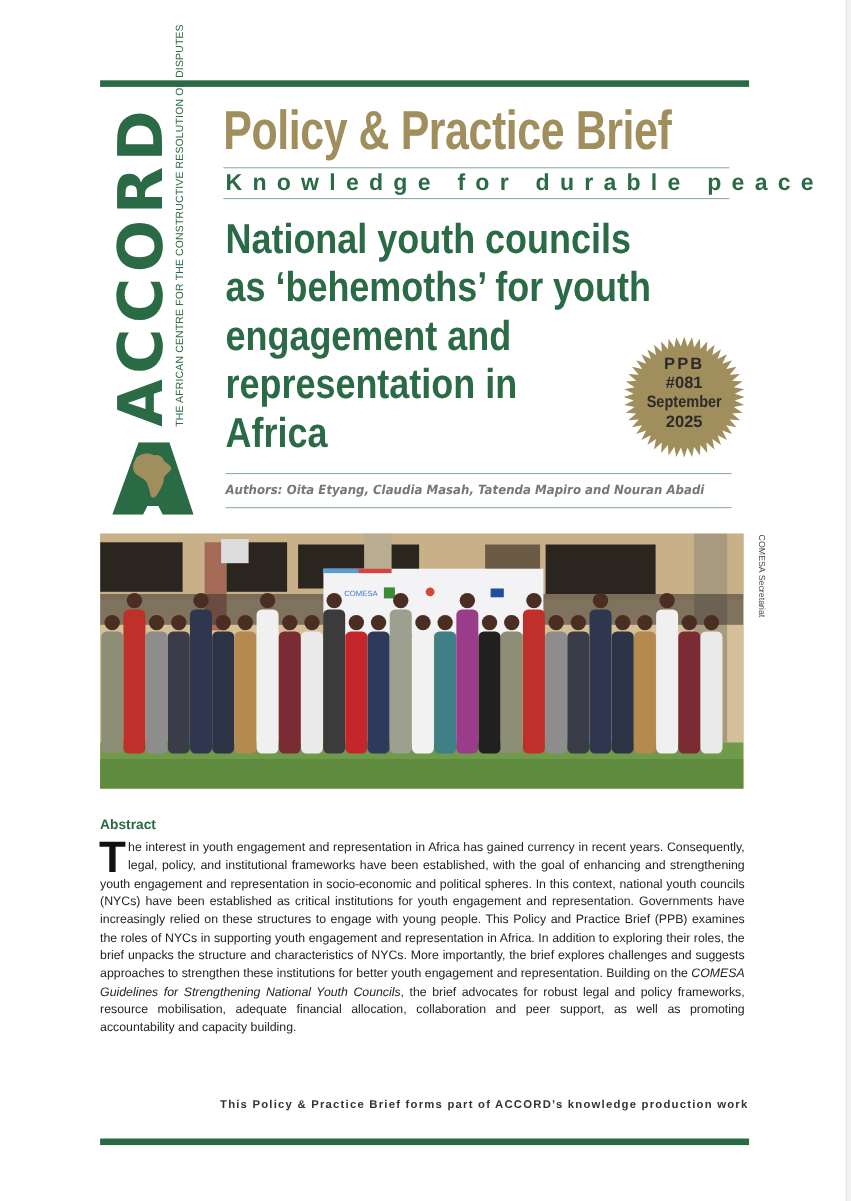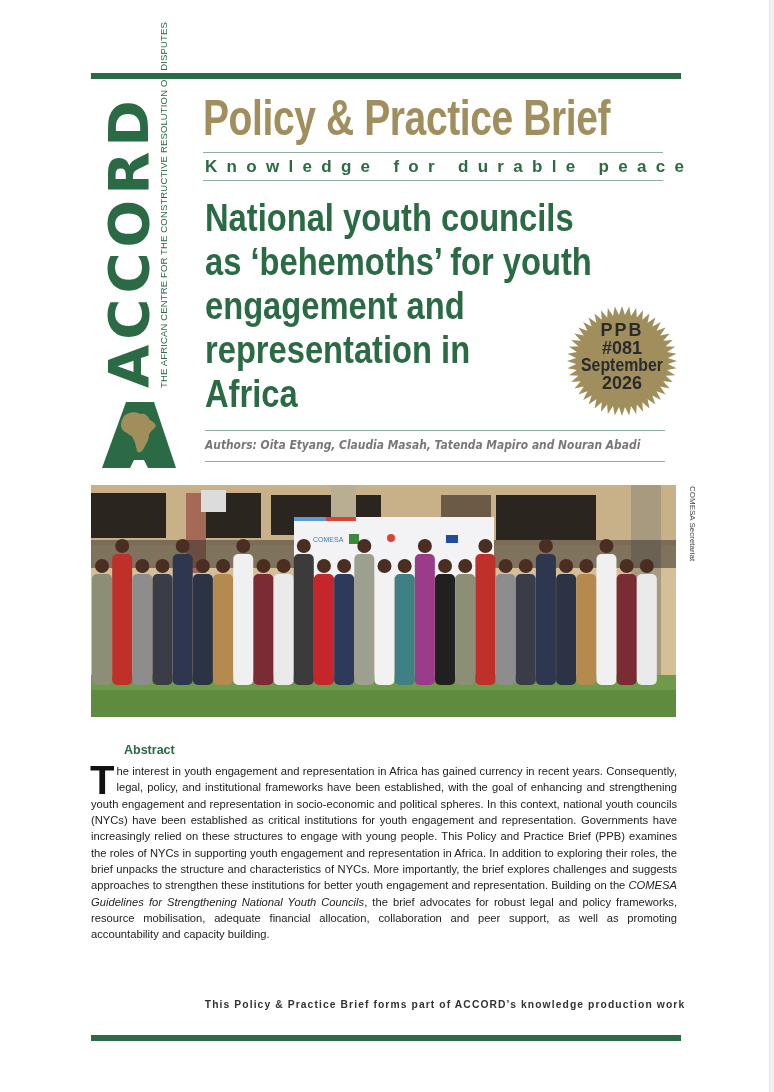--- a/index.html
+++ b/index.html
@@ -42,7 +42,7 @@
   .hr-thin { position: absolute; height: 1px; background: #8fb0a0; }
   .tagline {
     position: absolute; left: 205px; top: 156px; width: 460px;
-    font-family: "Liberation Sans", sans-serif; font-weight: bold; font-size: 17px; color: #2a6a45;
+    font-family: "Liberation Sans", sans-serif; font-weight: bold; font-size: 21px; color: #2a6a45;
     letter-spacing: 9.3px; white-space: nowrap; line-height: 22px;
   }
   .doc-title {

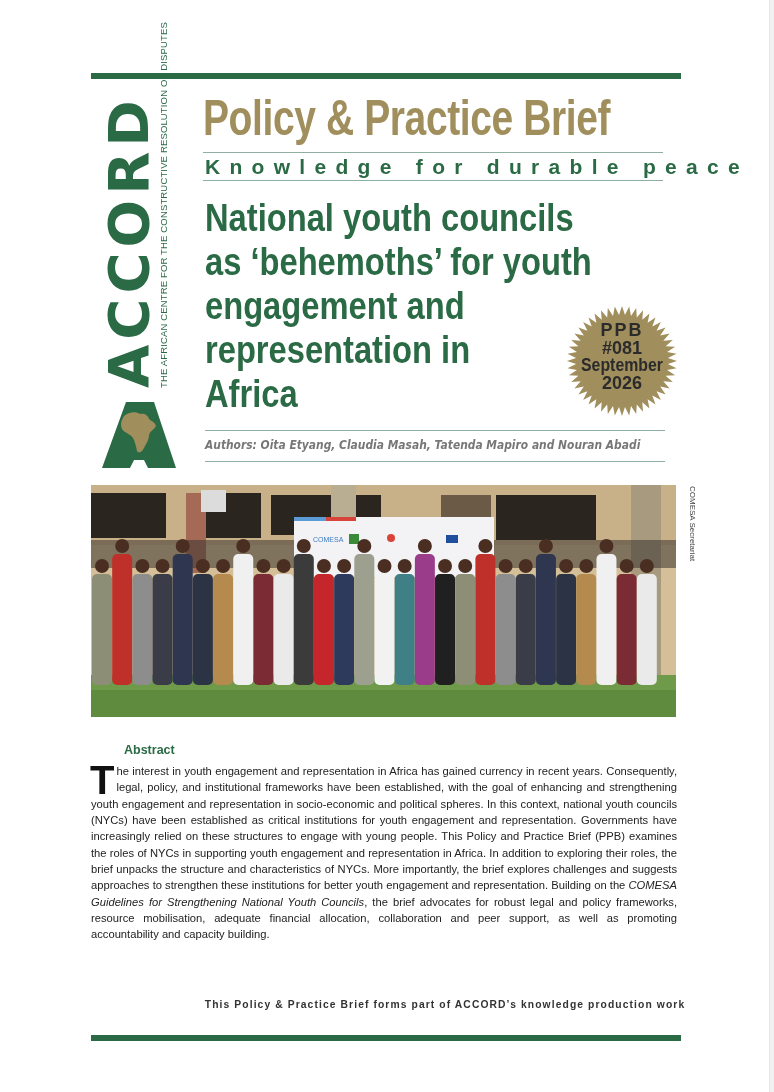--- a/index.html
+++ b/index.html
@@ -57,7 +57,7 @@
   .badge-text {
     position: absolute; left: 566px; top: 322px; width: 112px; text-align: center;
     font-family: "Liberation Sans", sans-serif; font-weight: bold; color: #2b2b2b;
-    font-size: 18px; line-height: 17.5px;
+    font-size: 15px; line-height: 17.5px;
   }
   .badge-text span { display: block; }
   .badge-text .l1 { letter-spacing: 2px; }

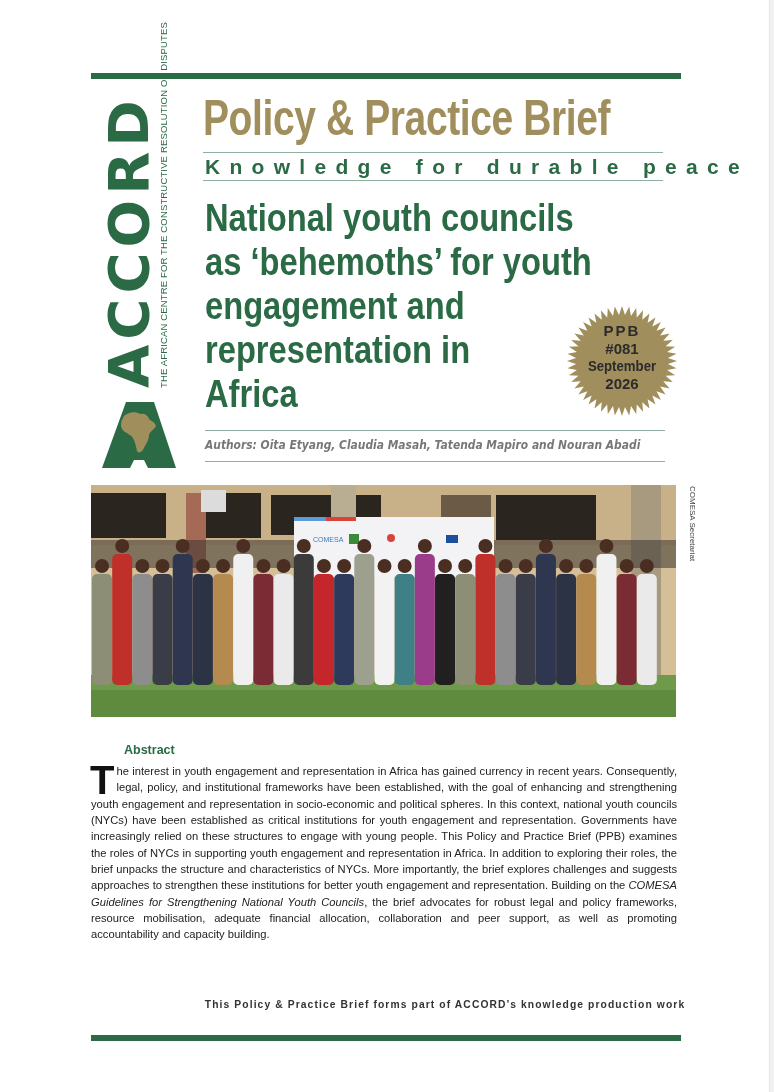--- a/index.html
+++ b/index.html
@@ -134,7 +134,7 @@
   <span class="l1">PPB</span>
   <span>#081</span>
   <span class="l3">September</span>
-  <span>2026</span>
+  <span>2025</span>
 </div>
 
 <div class="hr-thin" style="left:205px; top:430px; width:460px;"></div>

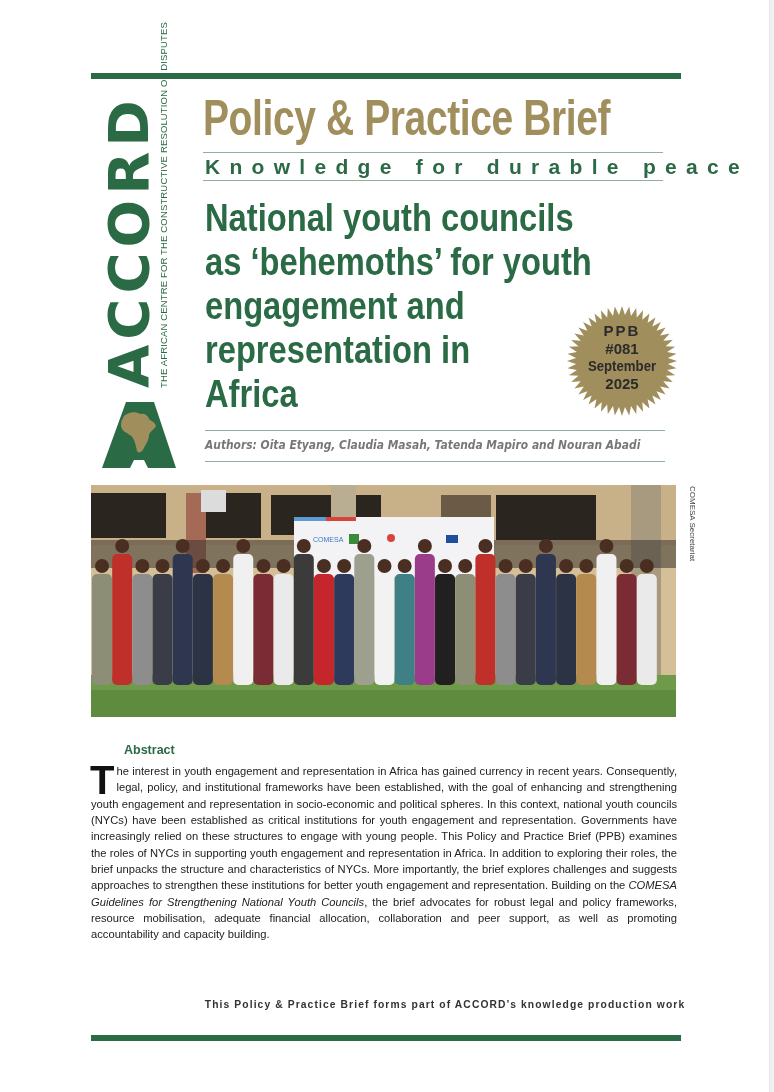--- a/index.html
+++ b/index.html
@@ -81,7 +81,7 @@
   
   .abstract-heading {
     position: absolute; left: 91px; top: 743px;
-    font-family: "Liberation Sans", sans-serif; font-weight: bold; font-size: 12.5px; color: #2a6a45; margin-left: 33px;
+    font-family: "Liberation Sans", sans-serif; font-weight: bold; font-size: 12.5px; color: #2a6a45;
   }
   .abstract {
     position: absolute; left: 91px; top: 763px; width: 586px;

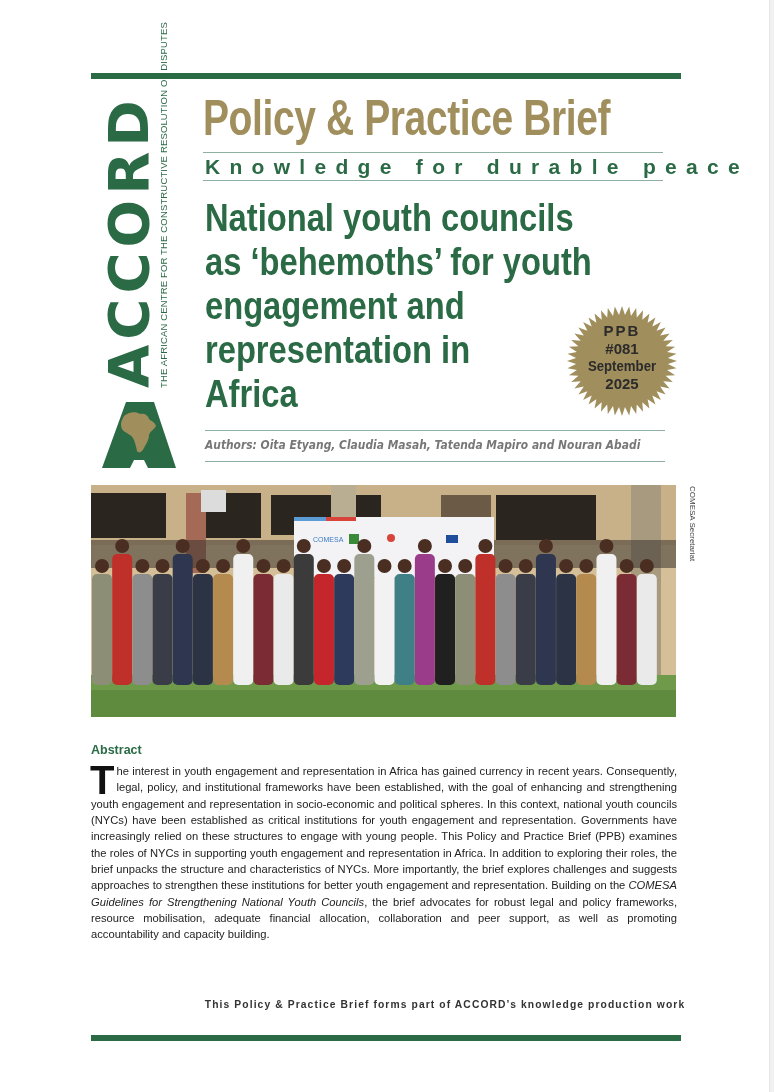--- a/index.html
+++ b/index.html
@@ -93,7 +93,7 @@
     line-height: 30px; margin: 2px 2px 0 -1px; color: #111;
   }
   .footer-note {
-    position: absolute; left: 200px; top: 996px; width: 490px; text-align: center;
+    position: absolute; left: 200px; top: 996px; width: 490px; 
     font-family: "Liberation Sans", sans-serif; font-weight: bold; font-size: 10.3px; color: #333;
     letter-spacing: 1.1px; line-height: 17px;
   }

